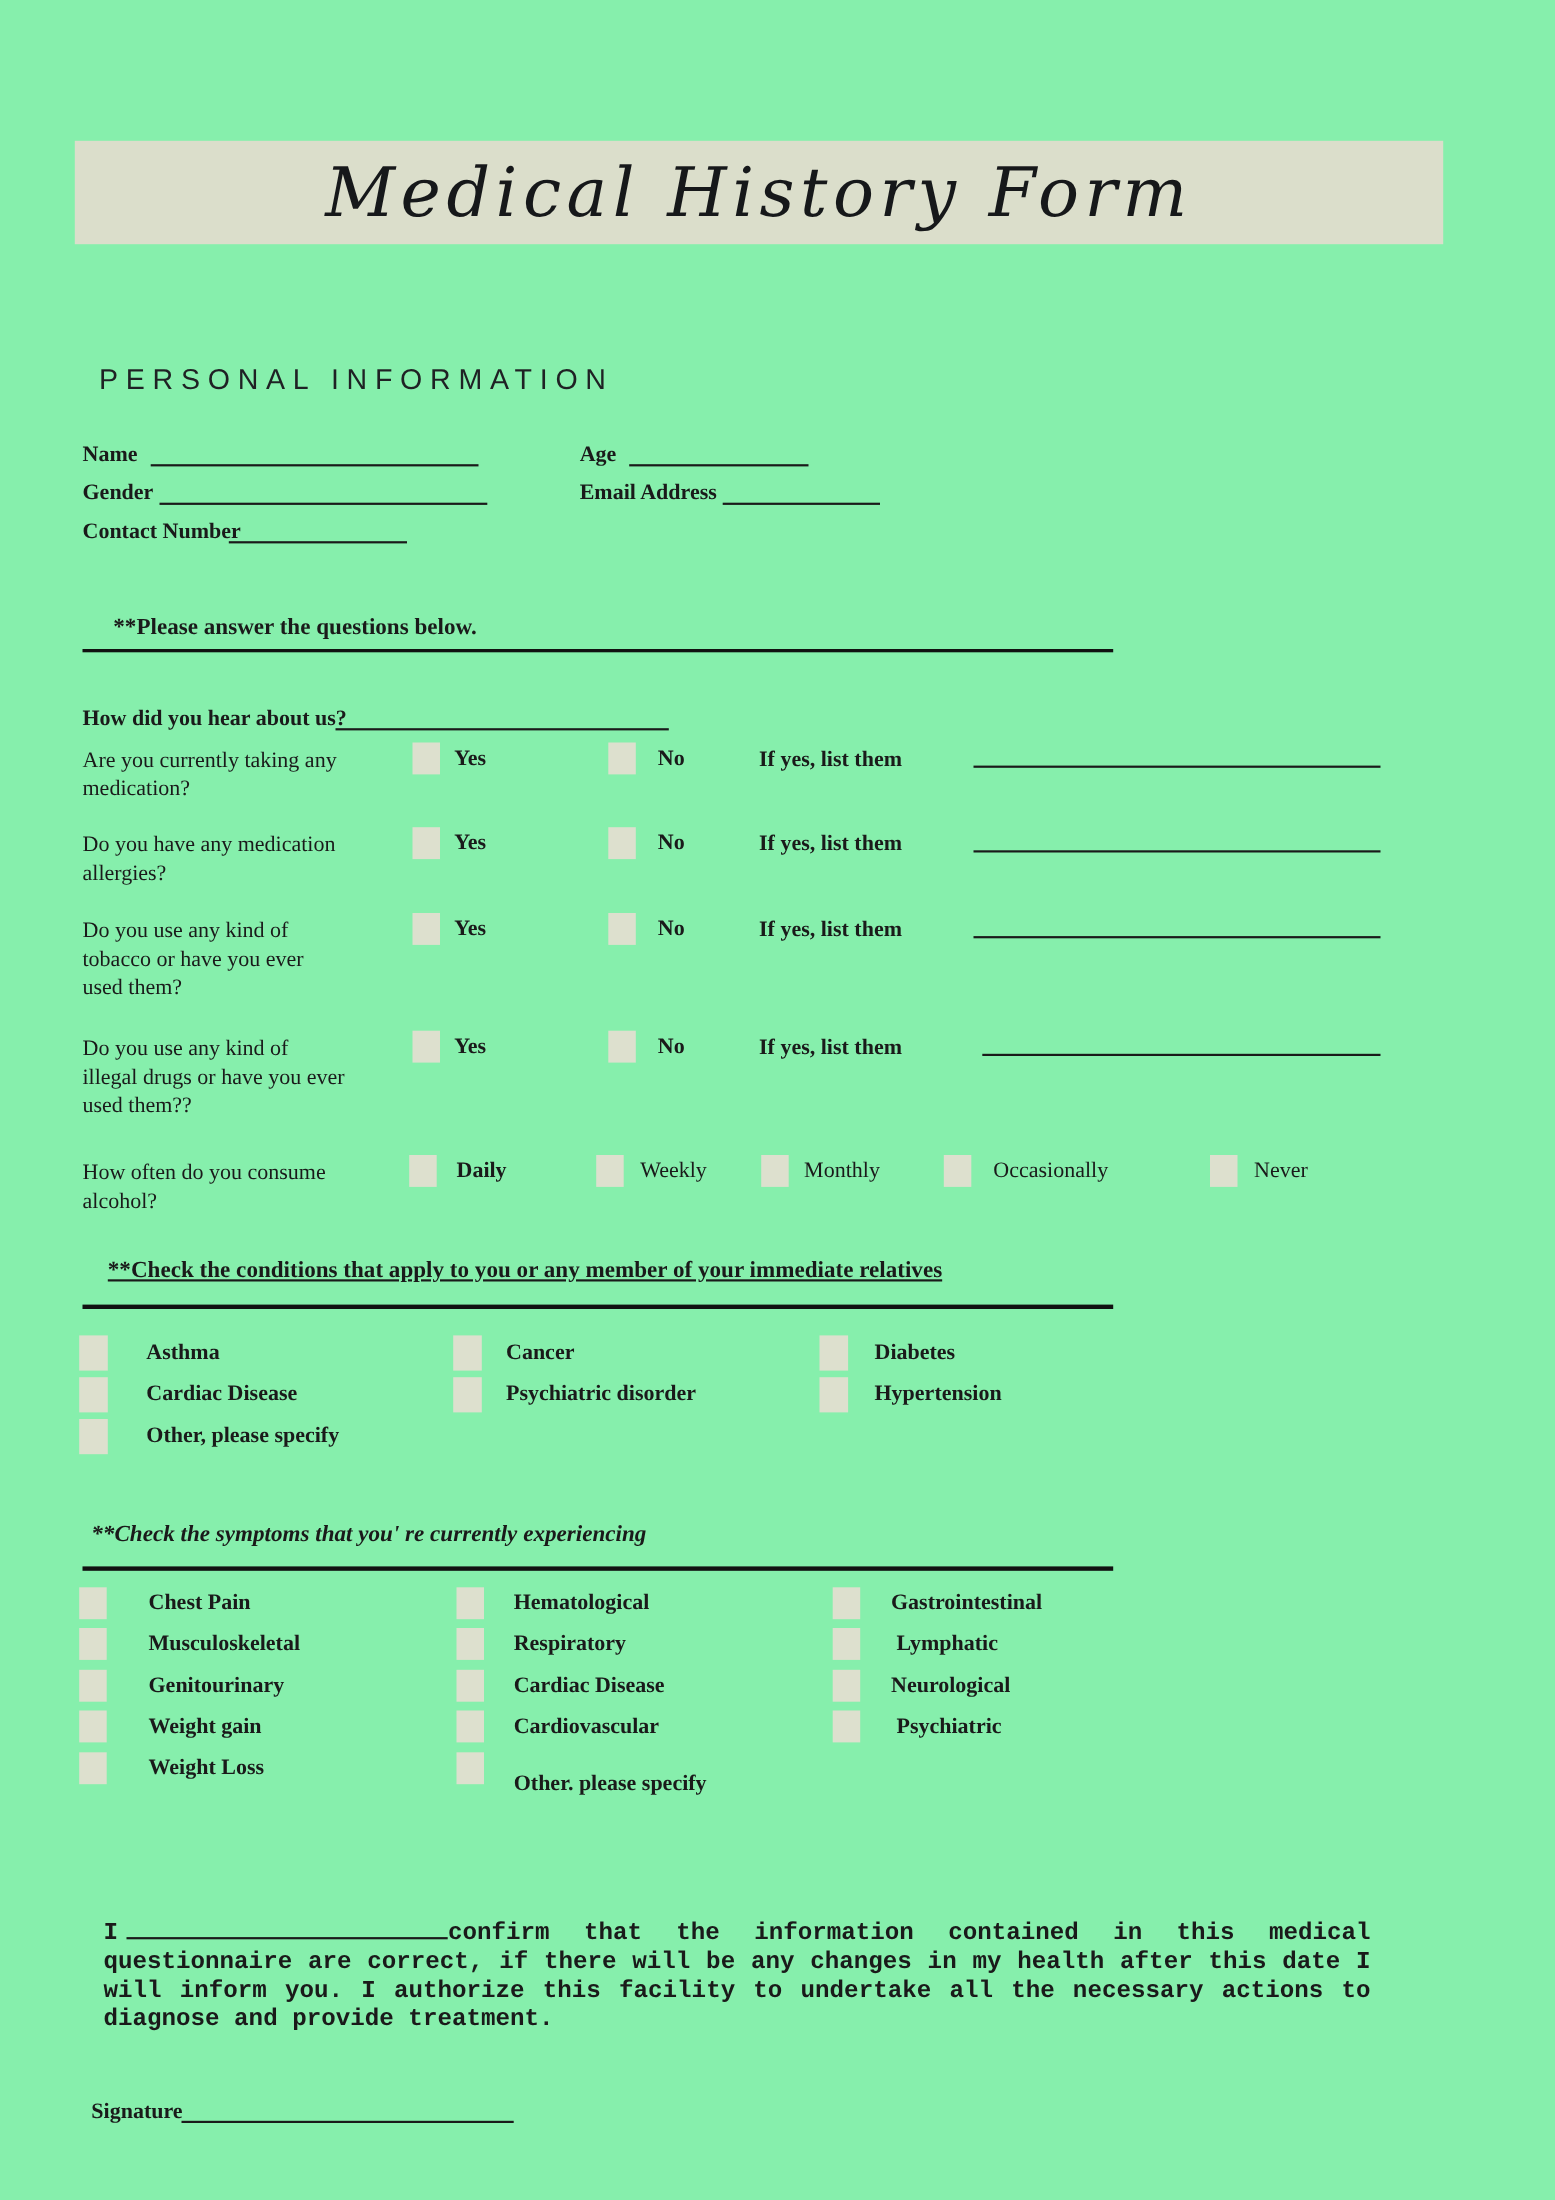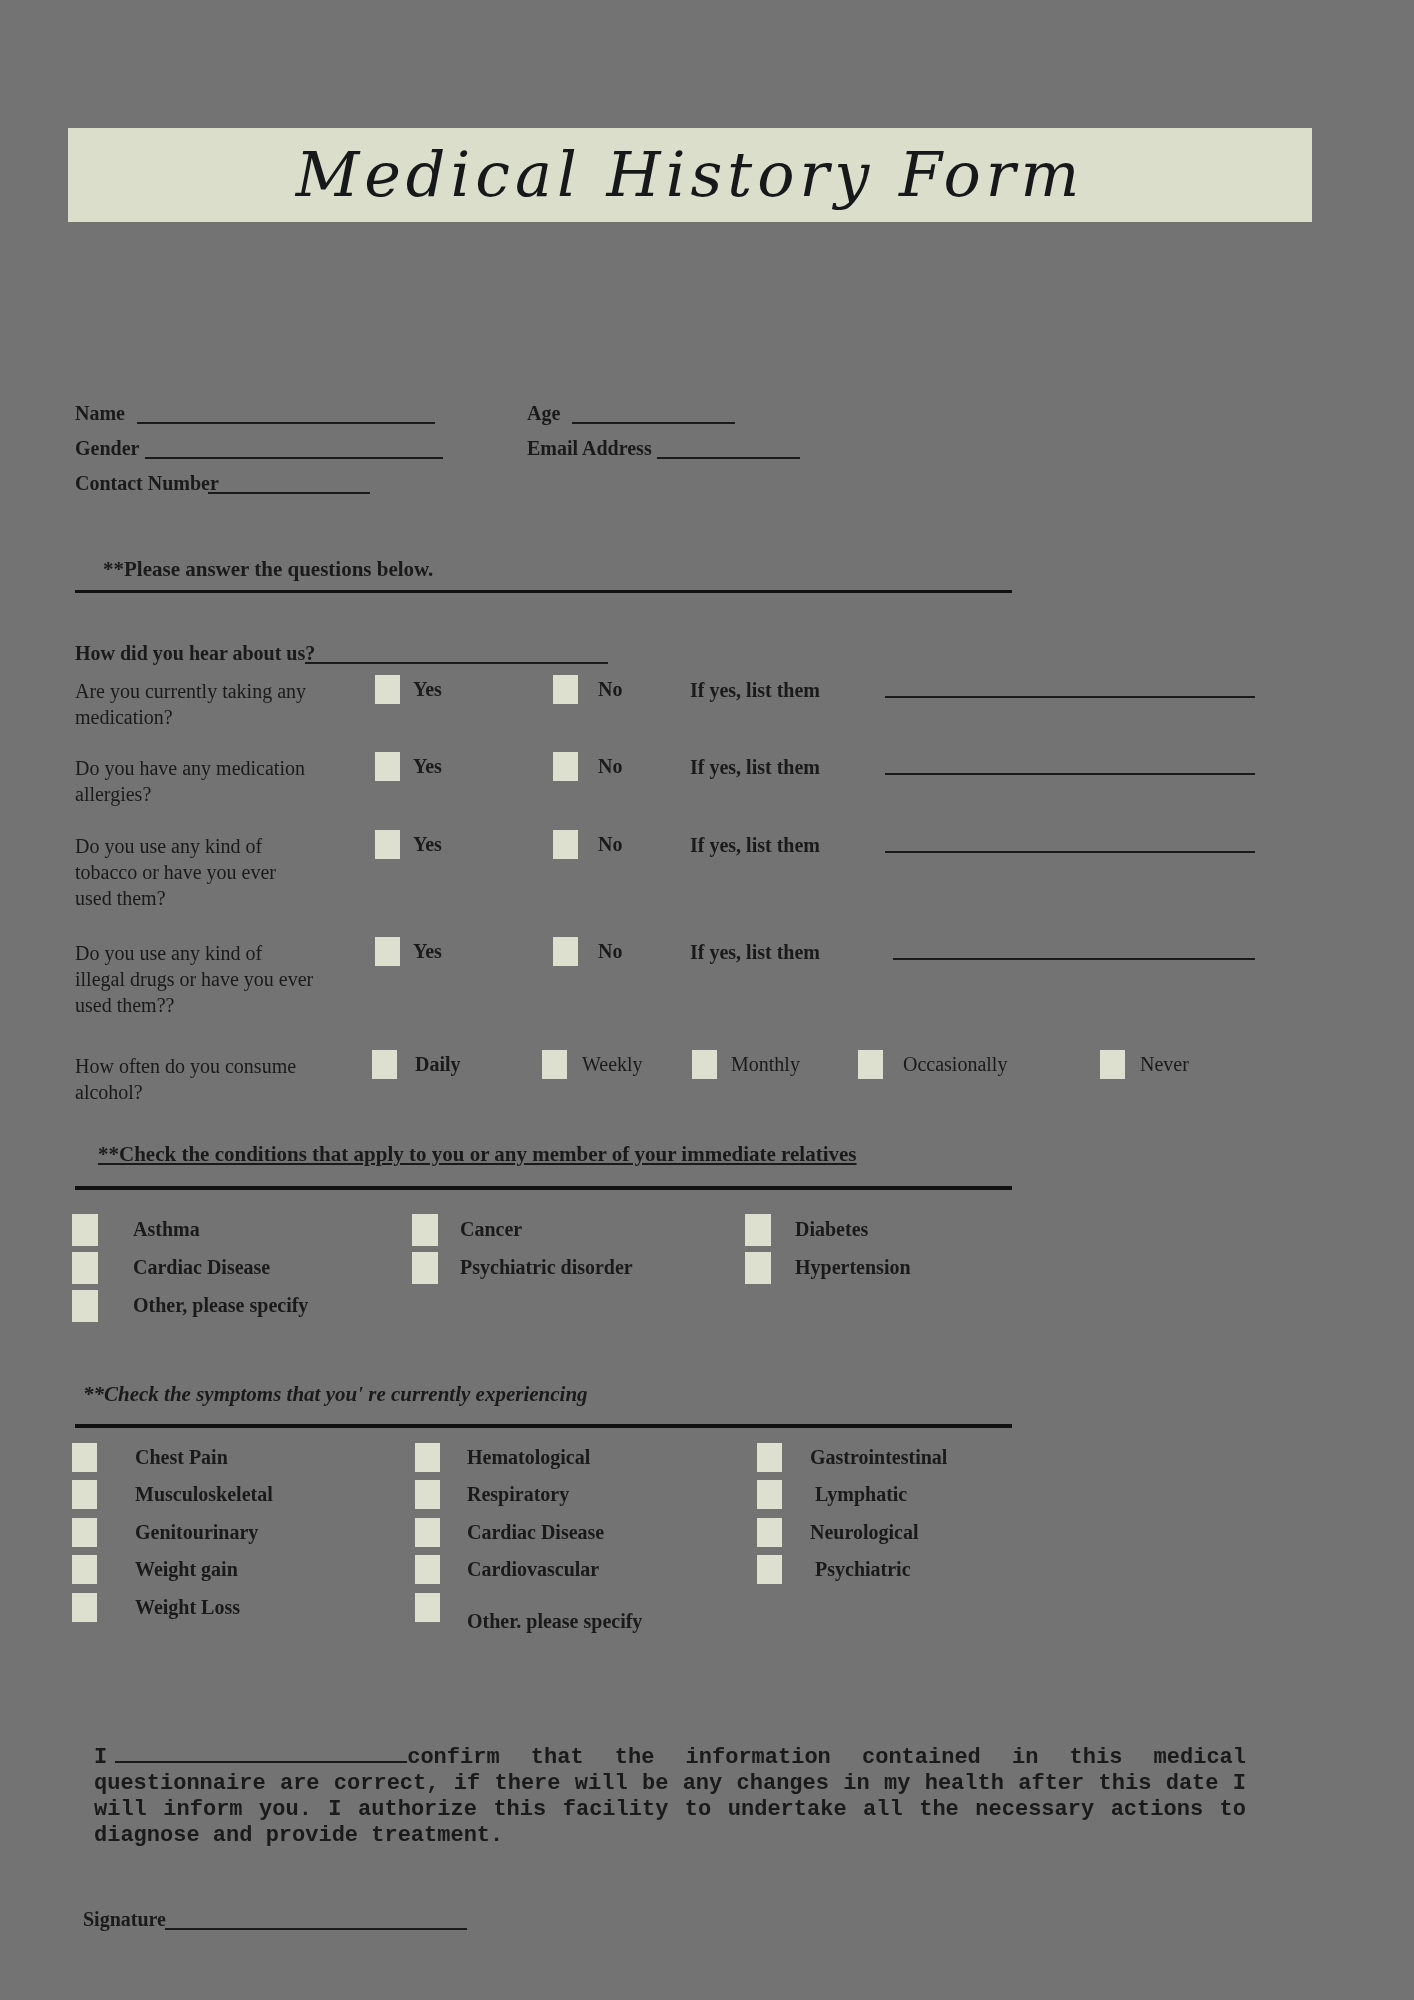--- a/index.html
+++ b/index.html
@@ -7,7 +7,7 @@
     position: relative;
     width: 1414px;
     height: 2000px;
-    background: #737373;
+    background: #86efac;
     font-family: "Liberation Serif", serif;
     color: #1a1a1a;
     overflow: hidden;

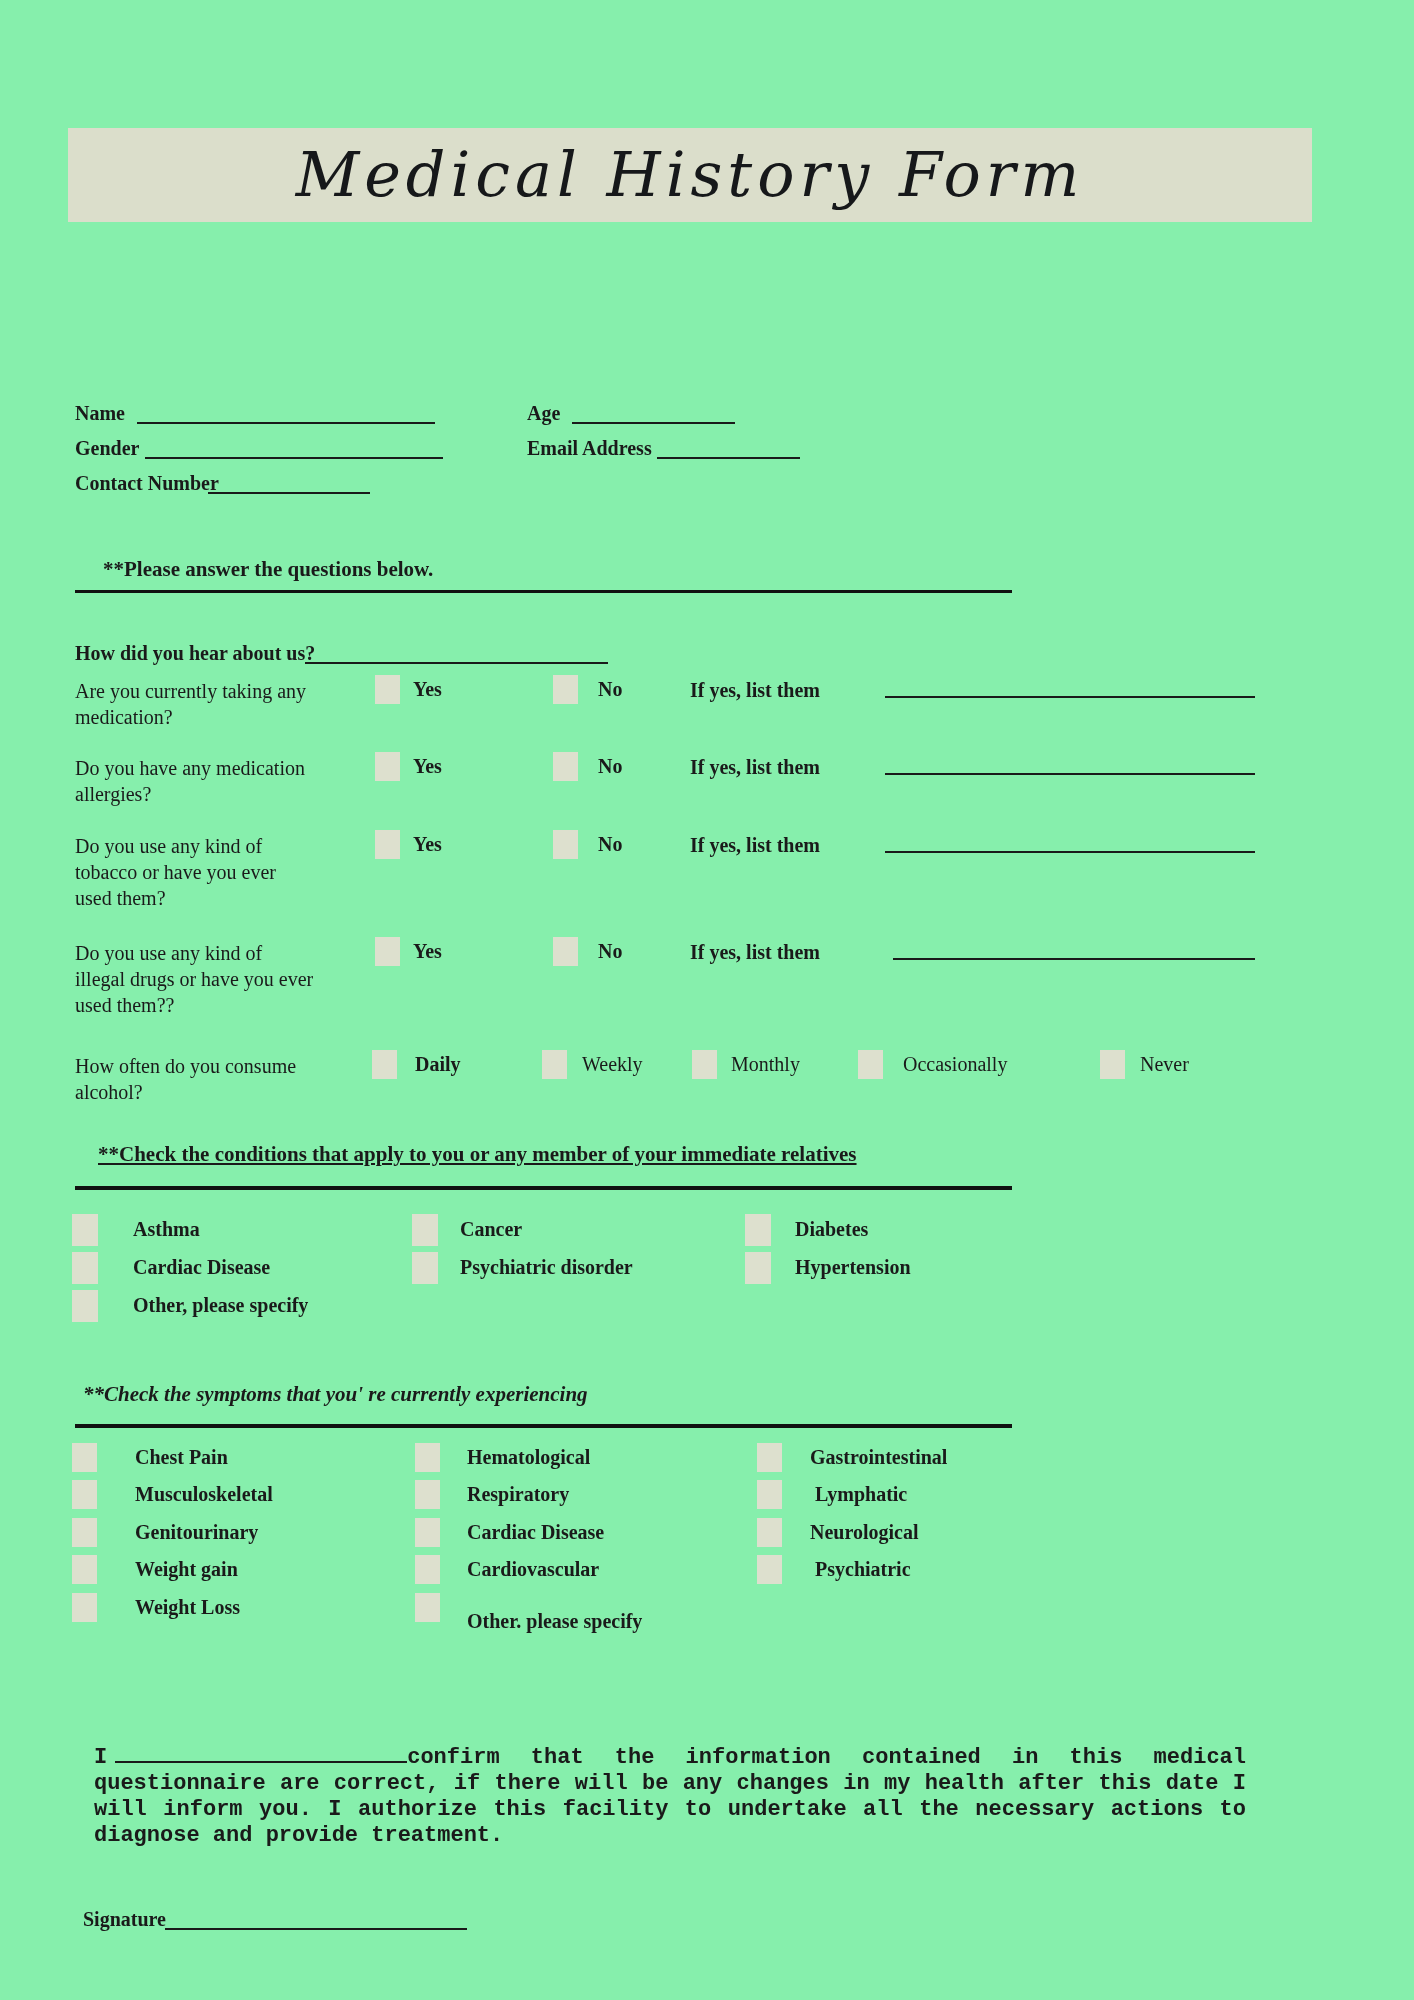--- a/index.html
+++ b/index.html
@@ -81,6 +81,7 @@
     <div class="form-title">Medical History Form</div>
   </div>
 
+  <div class="abs section-heading" style="left:90px; top:330px;">PERSONAL INFORMATION</div>
 
   <span class="abs lbl" style="left:75px; top:402px;">Name</span>
   <div class="abs uline" style="left:137px; top:404px; width:298px;"></div>

